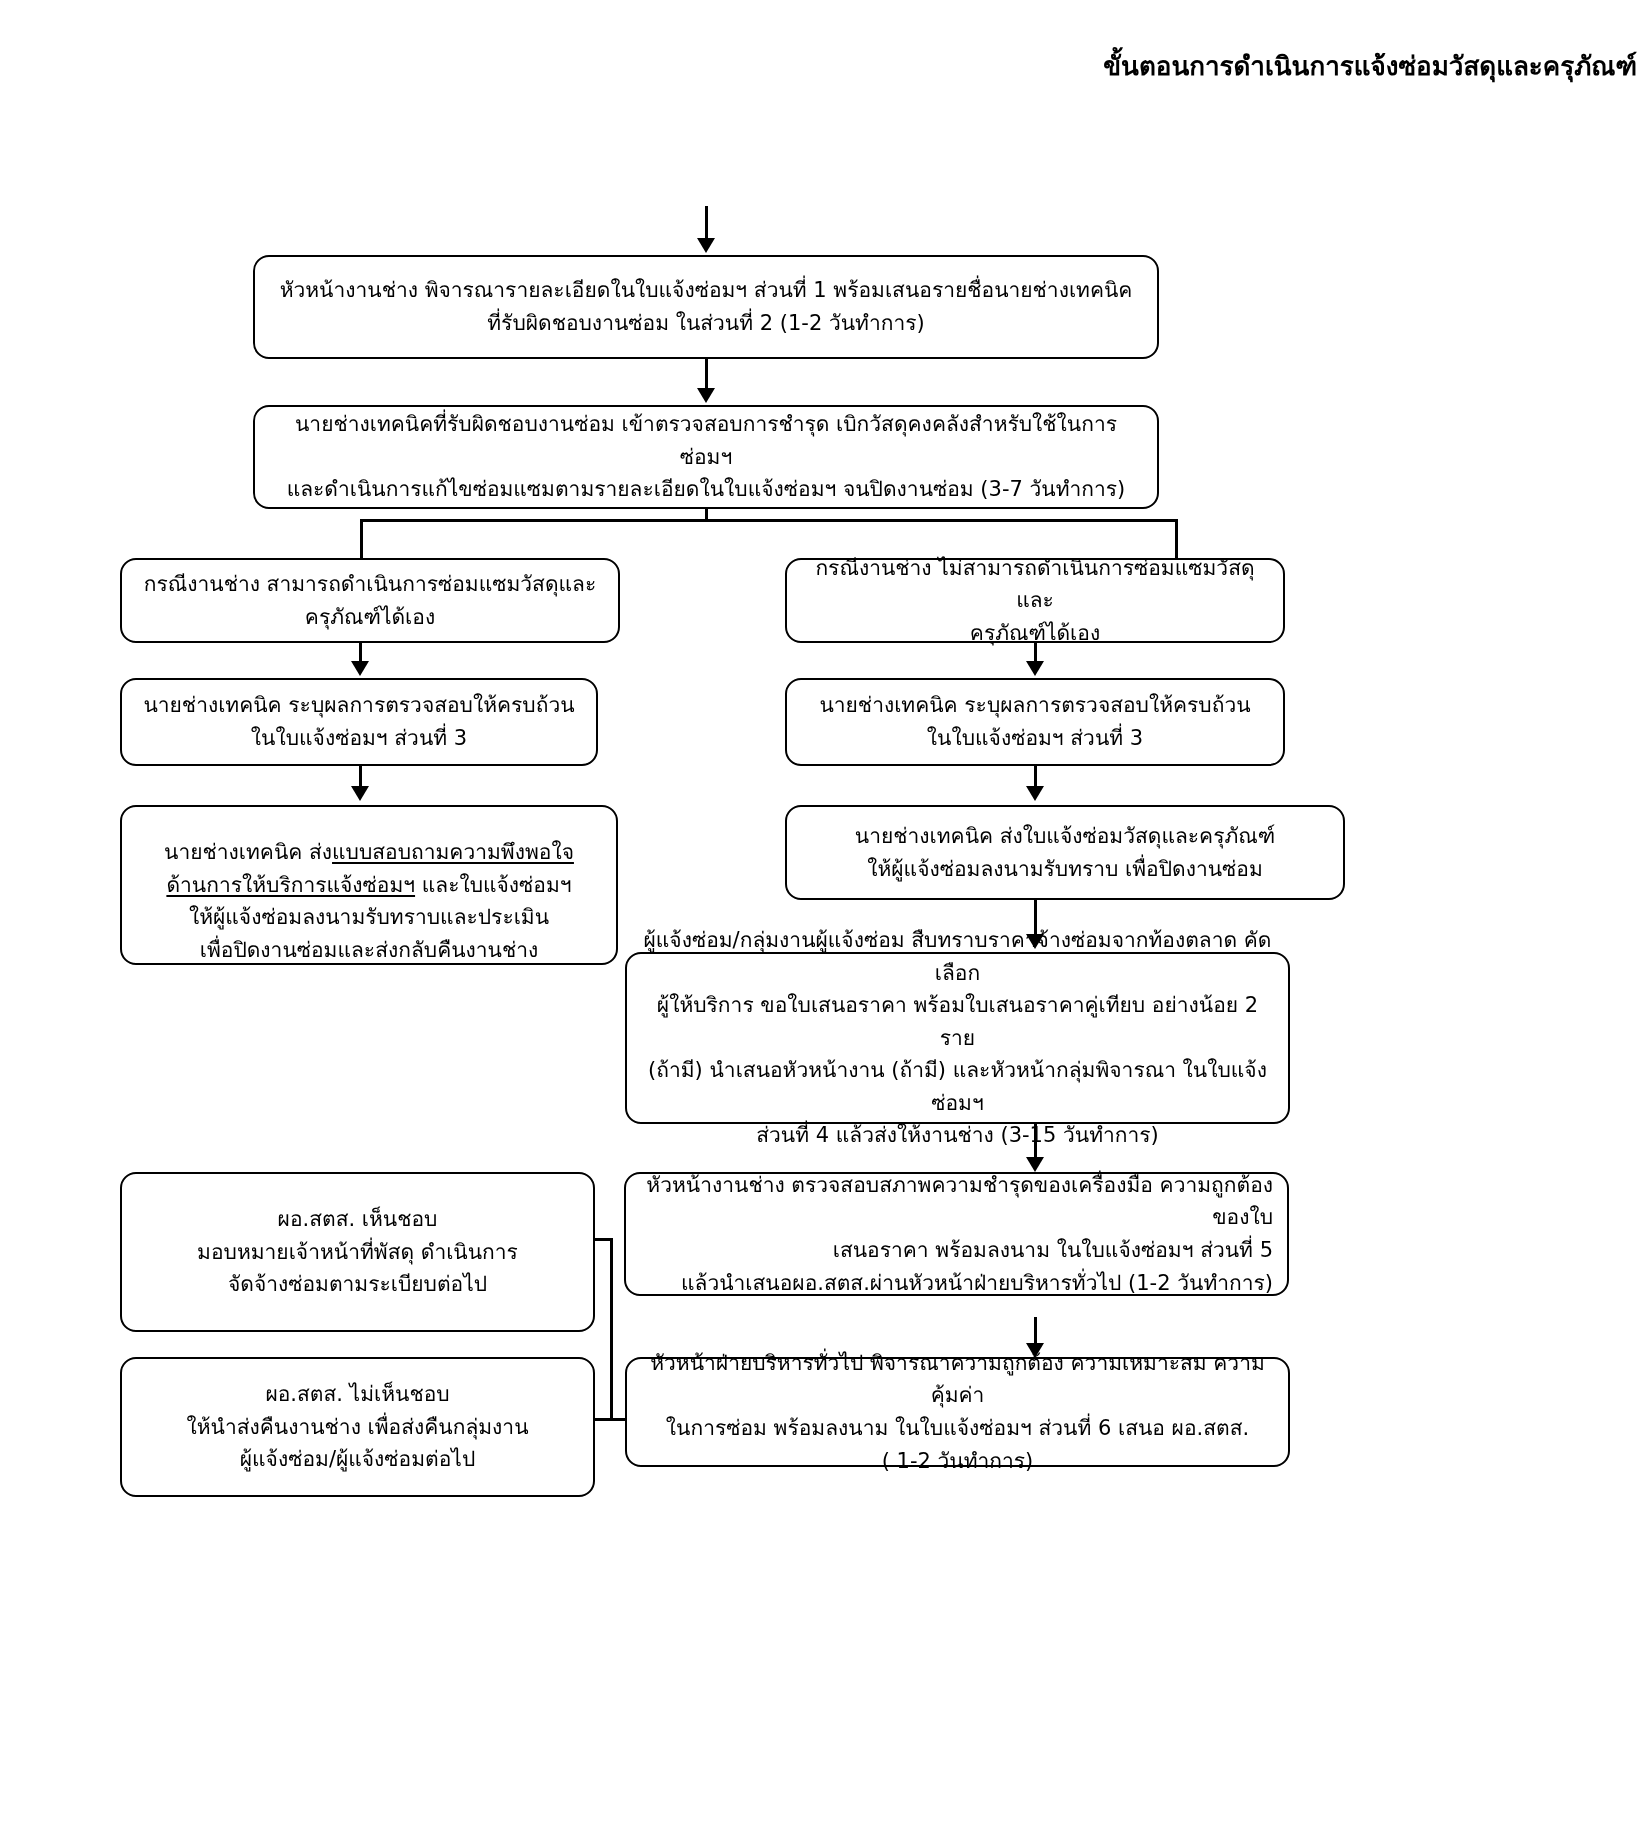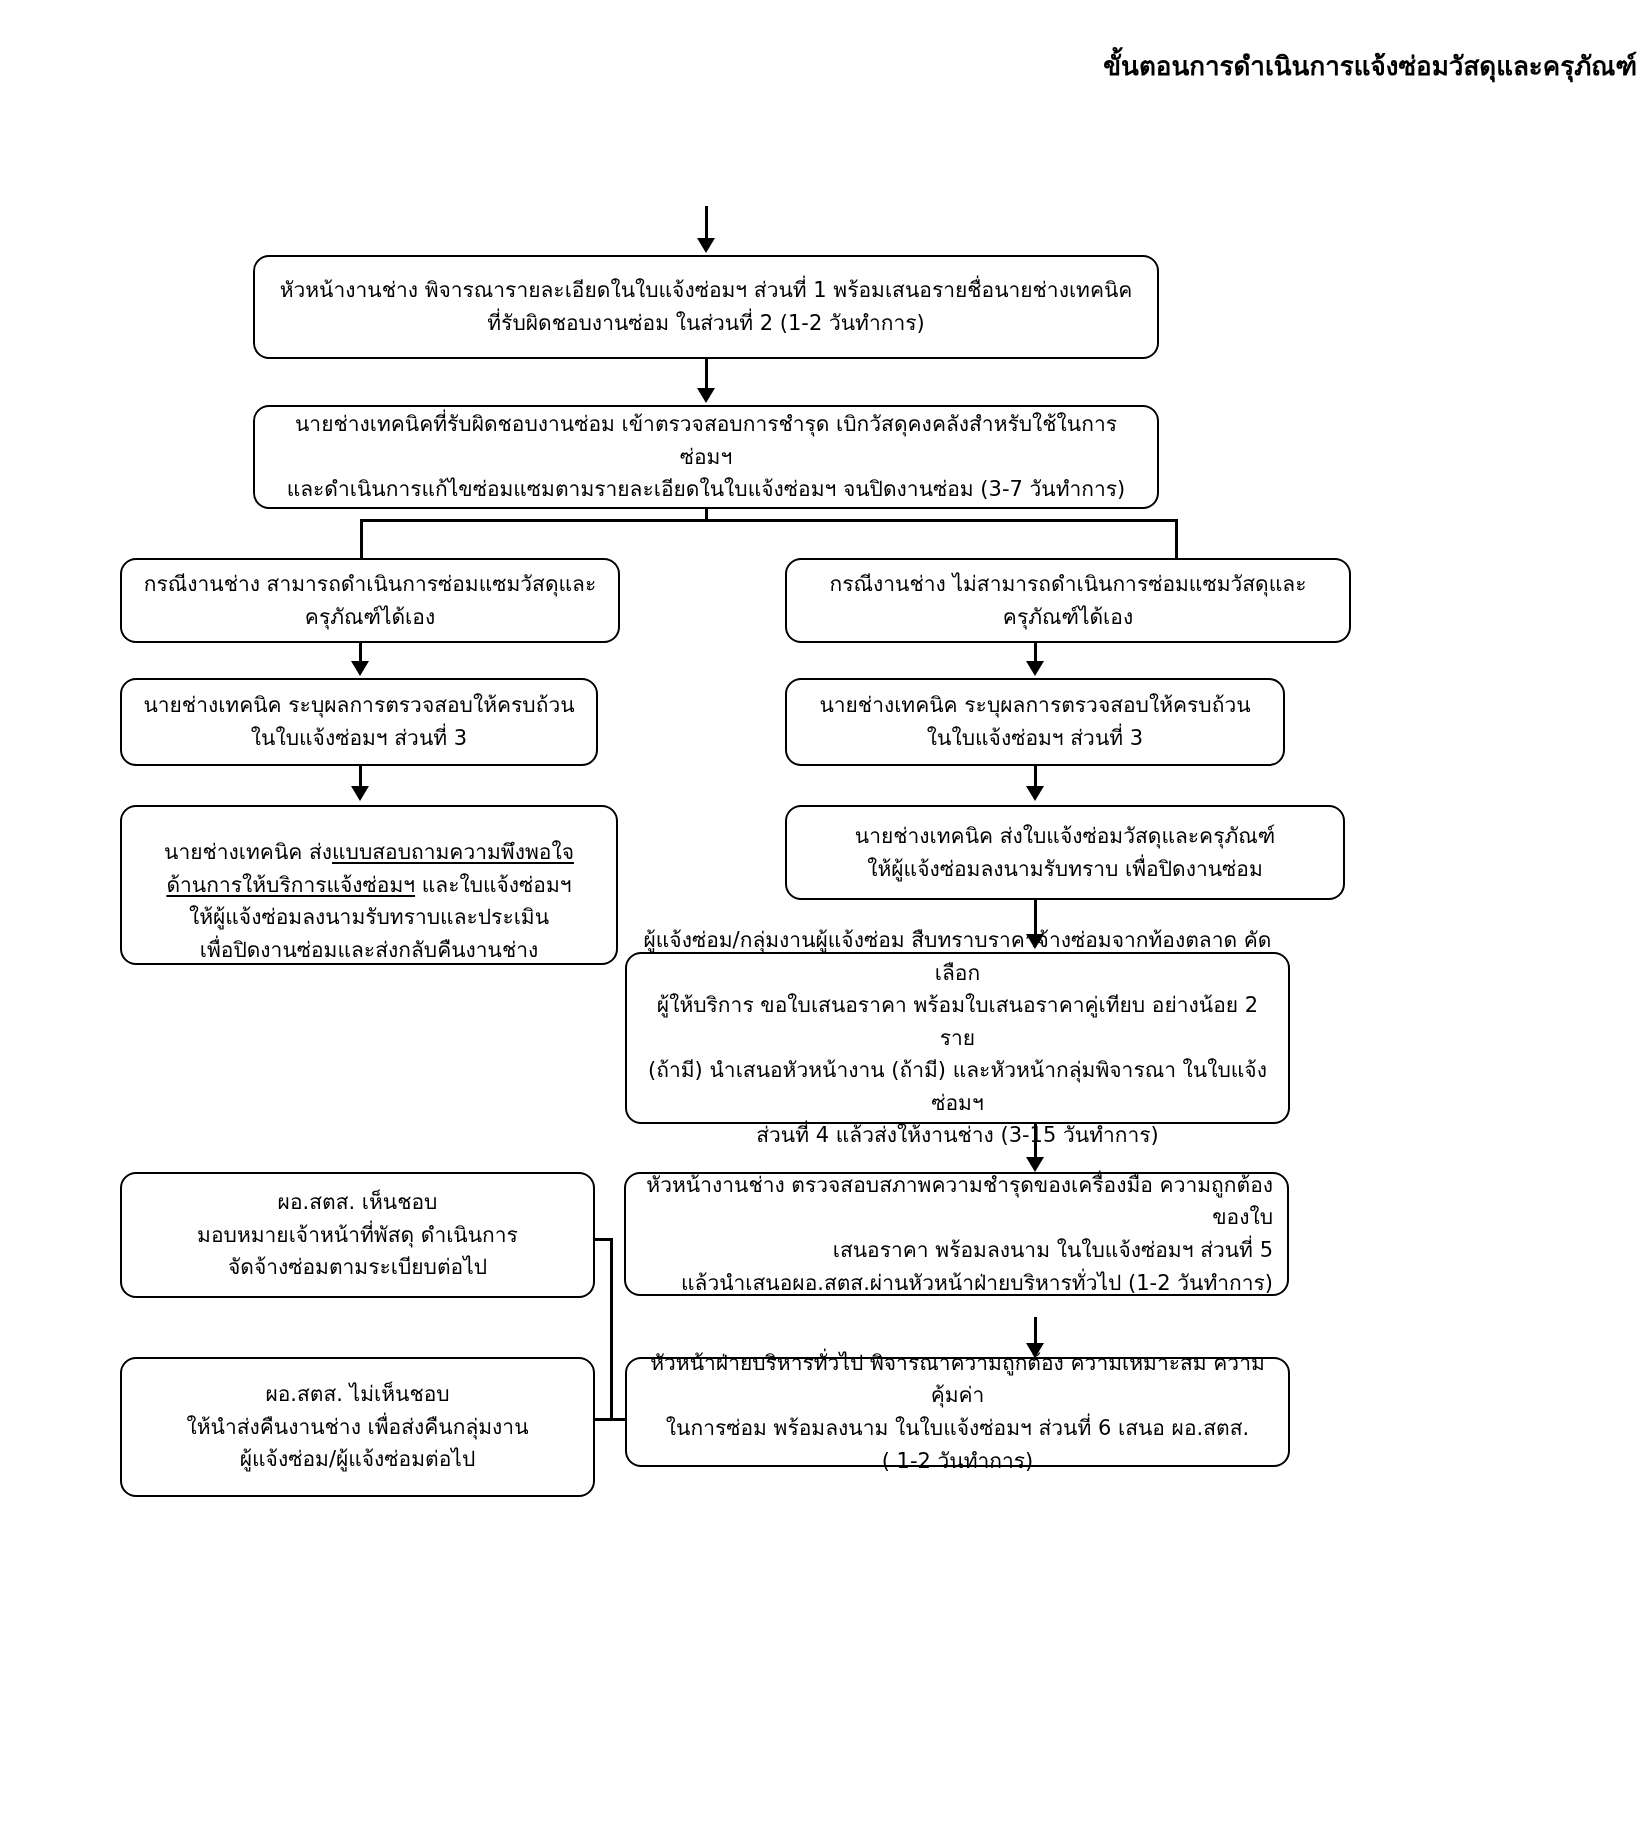--- a/index.html
+++ b/index.html
@@ -111,7 +111,7 @@
 ครุภัณฑ์ได้เอง</div>
   </div>
 
-  <div class="node" style="left:785px; top:558px; width:566px; height:85px;">
+  <div class="node" style="left:785px; top:558px; width:500px; height:85px;">
     <div class="txt">กรณีงานช่าง ไม่สามารถดำเนินการซ่อมแซมวัสดุและ
 ครุภัณฑ์ได้เอง</div>
   </div>

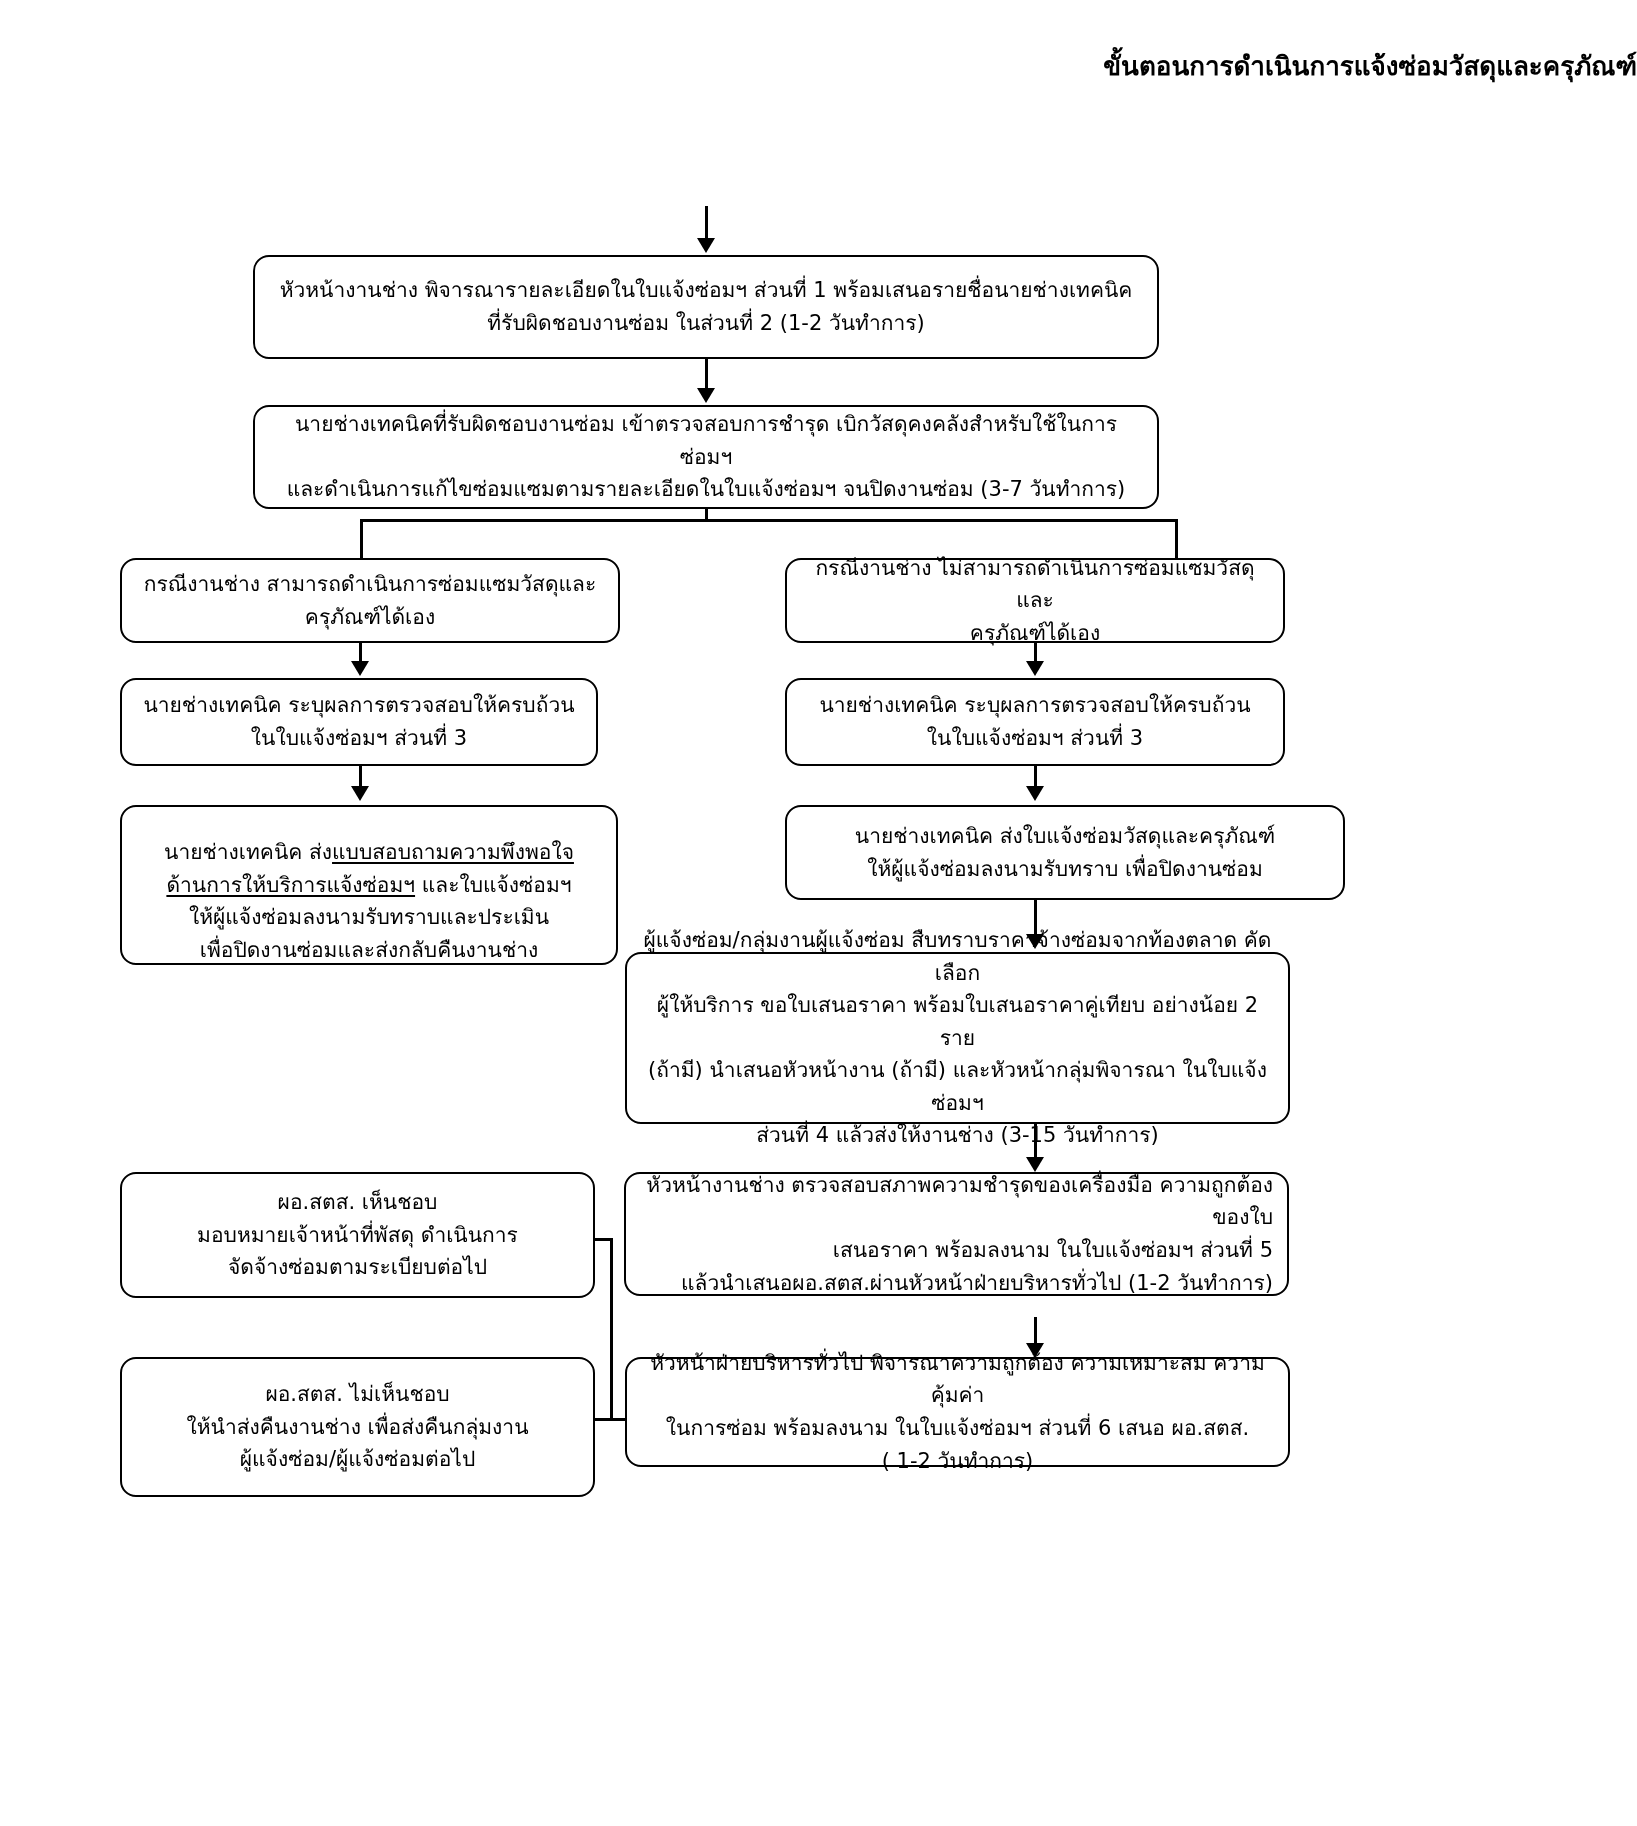--- a/index.html
+++ b/index.html
@@ -179,7 +179,7 @@
 ( 1-2 วันทำการ)</div>
   </div>
 
-  <div class="node" style="left:120px; top:1172px; width:475px; height:126px;">
+  <div class="node" style="left:120px; top:1172px; width:475px; height:160px;">
     <div class="txt">ผอ.สตส. เห็นชอบ
 มอบหมายเจ้าหน้าที่พัสดุ ดำเนินการ
 จัดจ้างซ่อมตามระเบียบต่อไป</div>

